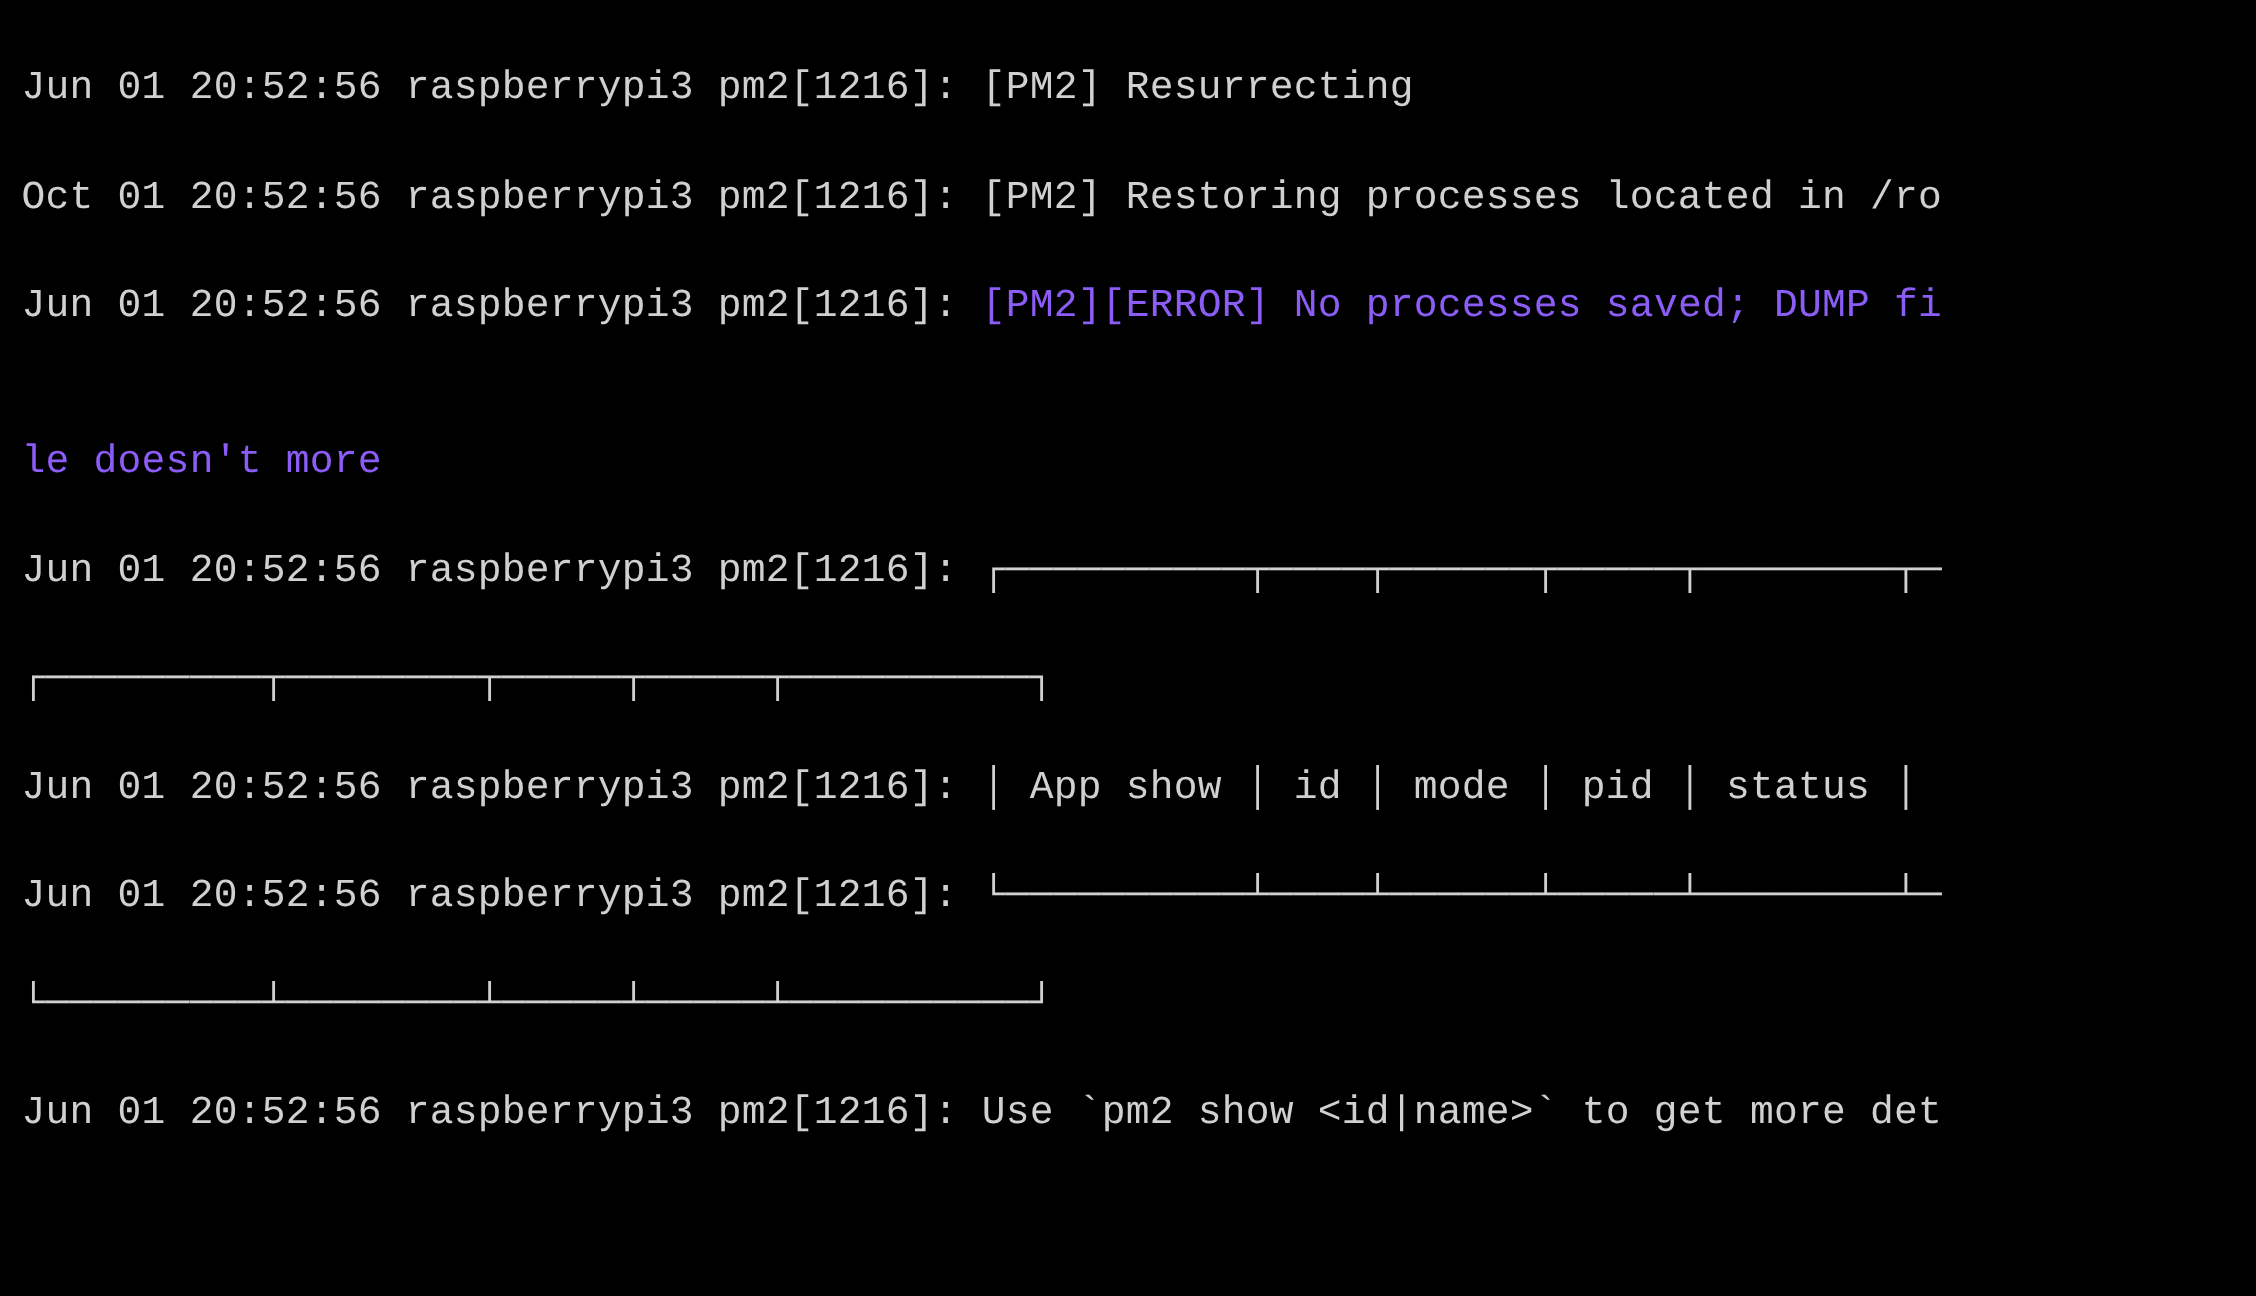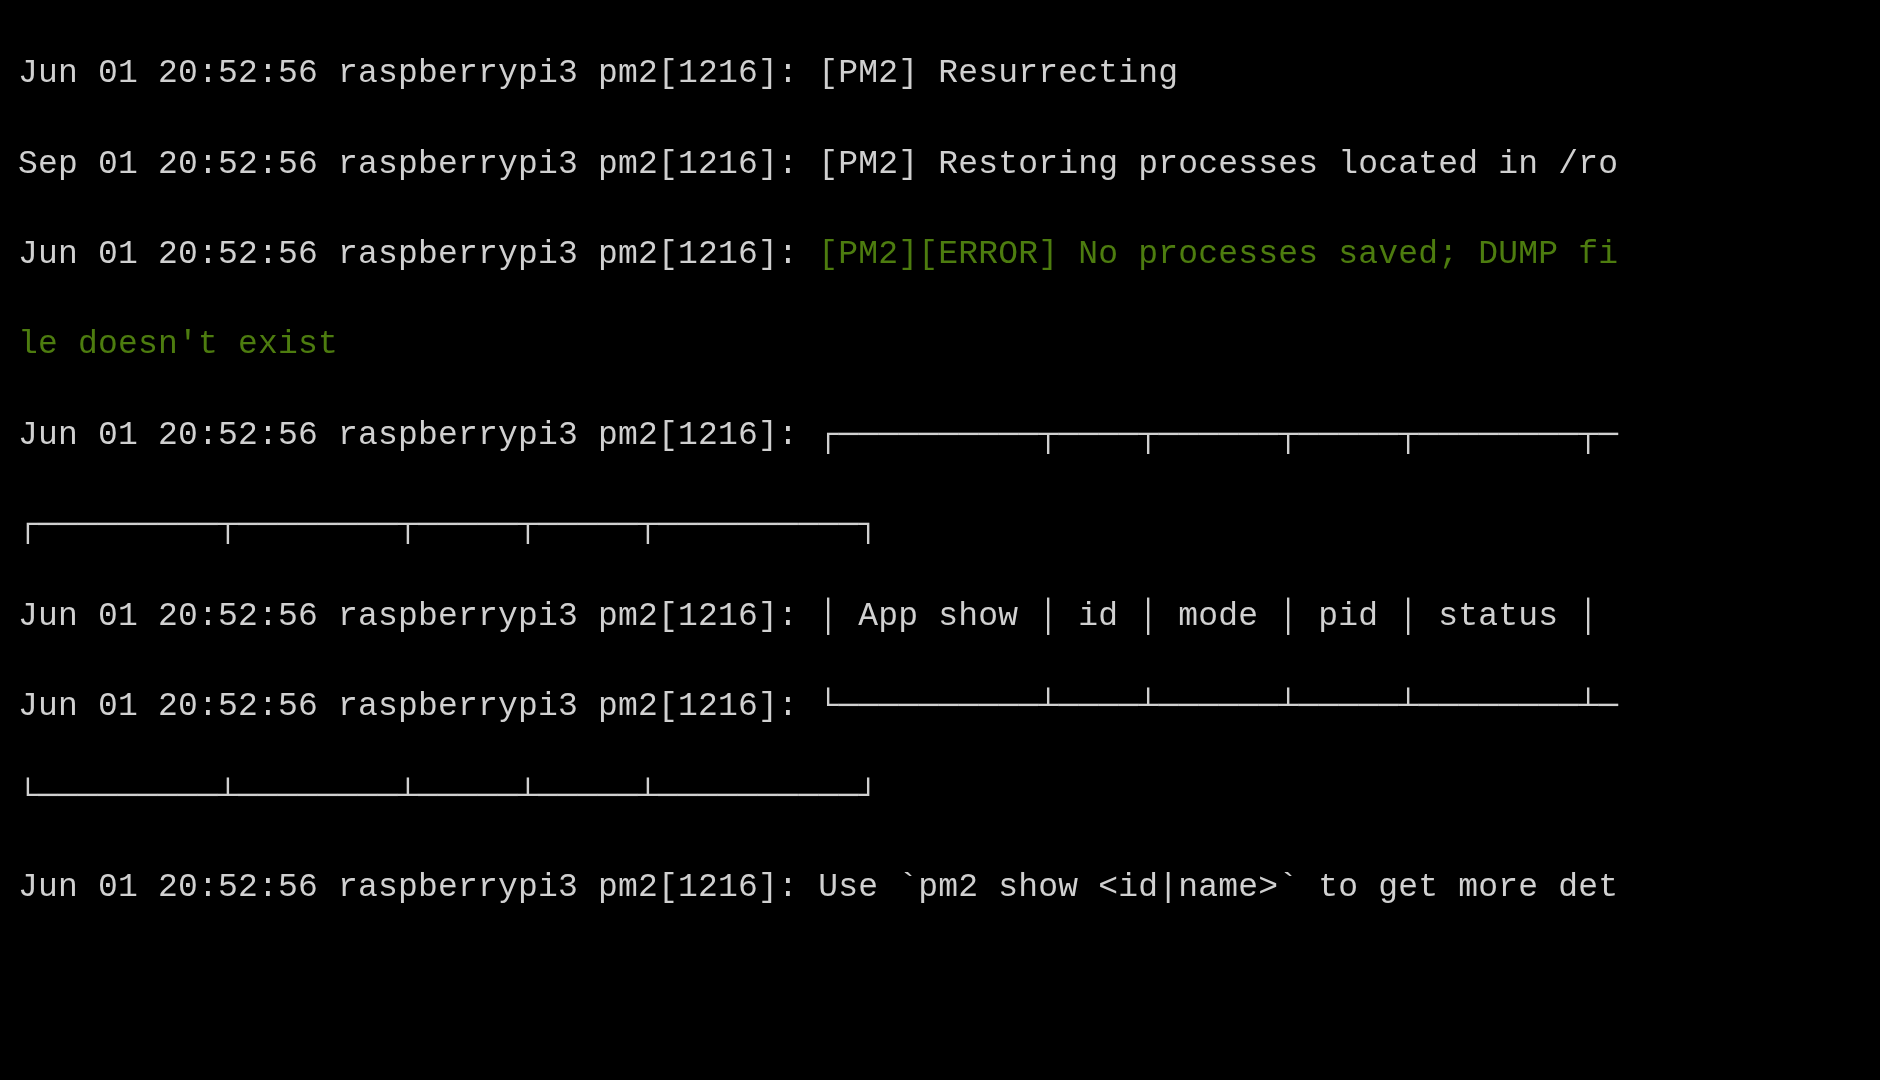--- a/index.html
+++ b/index.html
@@ -28,7 +28,7 @@
 
 <div class="terminal">
 <span class="line">Jun 01 20:52:56 raspberrypi3 pm2[1216]: [PM2] Resurrecting</span>
-<span class="line">Sep 01 20:52:56 raspberrypi3 pm2[1216]: [PM2] Restoring processes located in /ro</span>
+<span class="line">Oct 01 20:52:56 raspberrypi3 pm2[1216]: [PM2] Restoring processes located in /ro</span>
 <span class="line"><span>Jun 01 20:52:56 raspberrypi3 pm2[1216]: </span><span class="red">[PM2][ERROR] No processes saved; DUMP fi</span></span>
 <span class="line red">le doesn't exist</span>
 <span class="line"><span>Jun 01 20:52:56 raspberrypi3 pm2[1216]: </span><span>┌──────────┬────┬──────┬─────┬────────┬─</span></span>

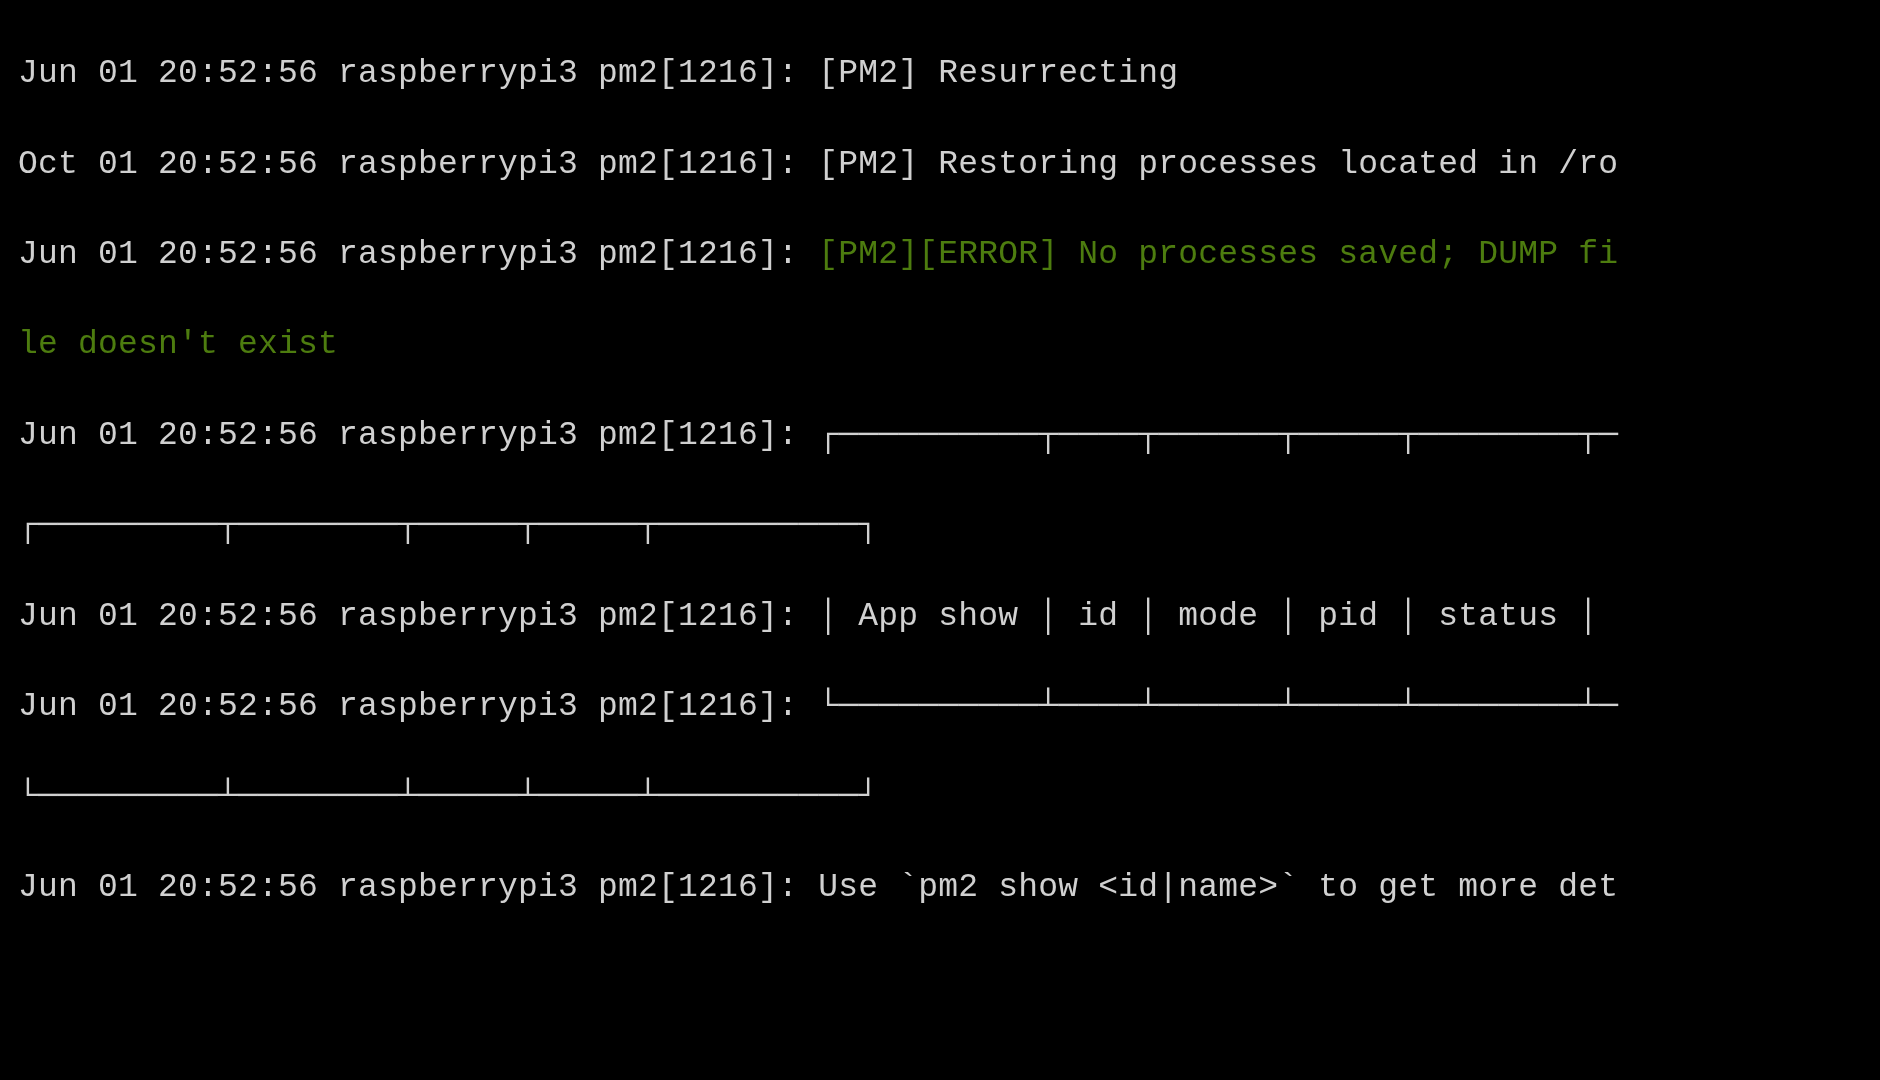--- a/index.html
+++ b/index.html
@@ -21,7 +21,7 @@
     font-weight: 500;
   }
   .line { display: block; }
-  .red { color: #4d7c0f; }
+  .red { color: #8b5cf6; margin-top: 40px; }
 </style>
 </head>
 <body>

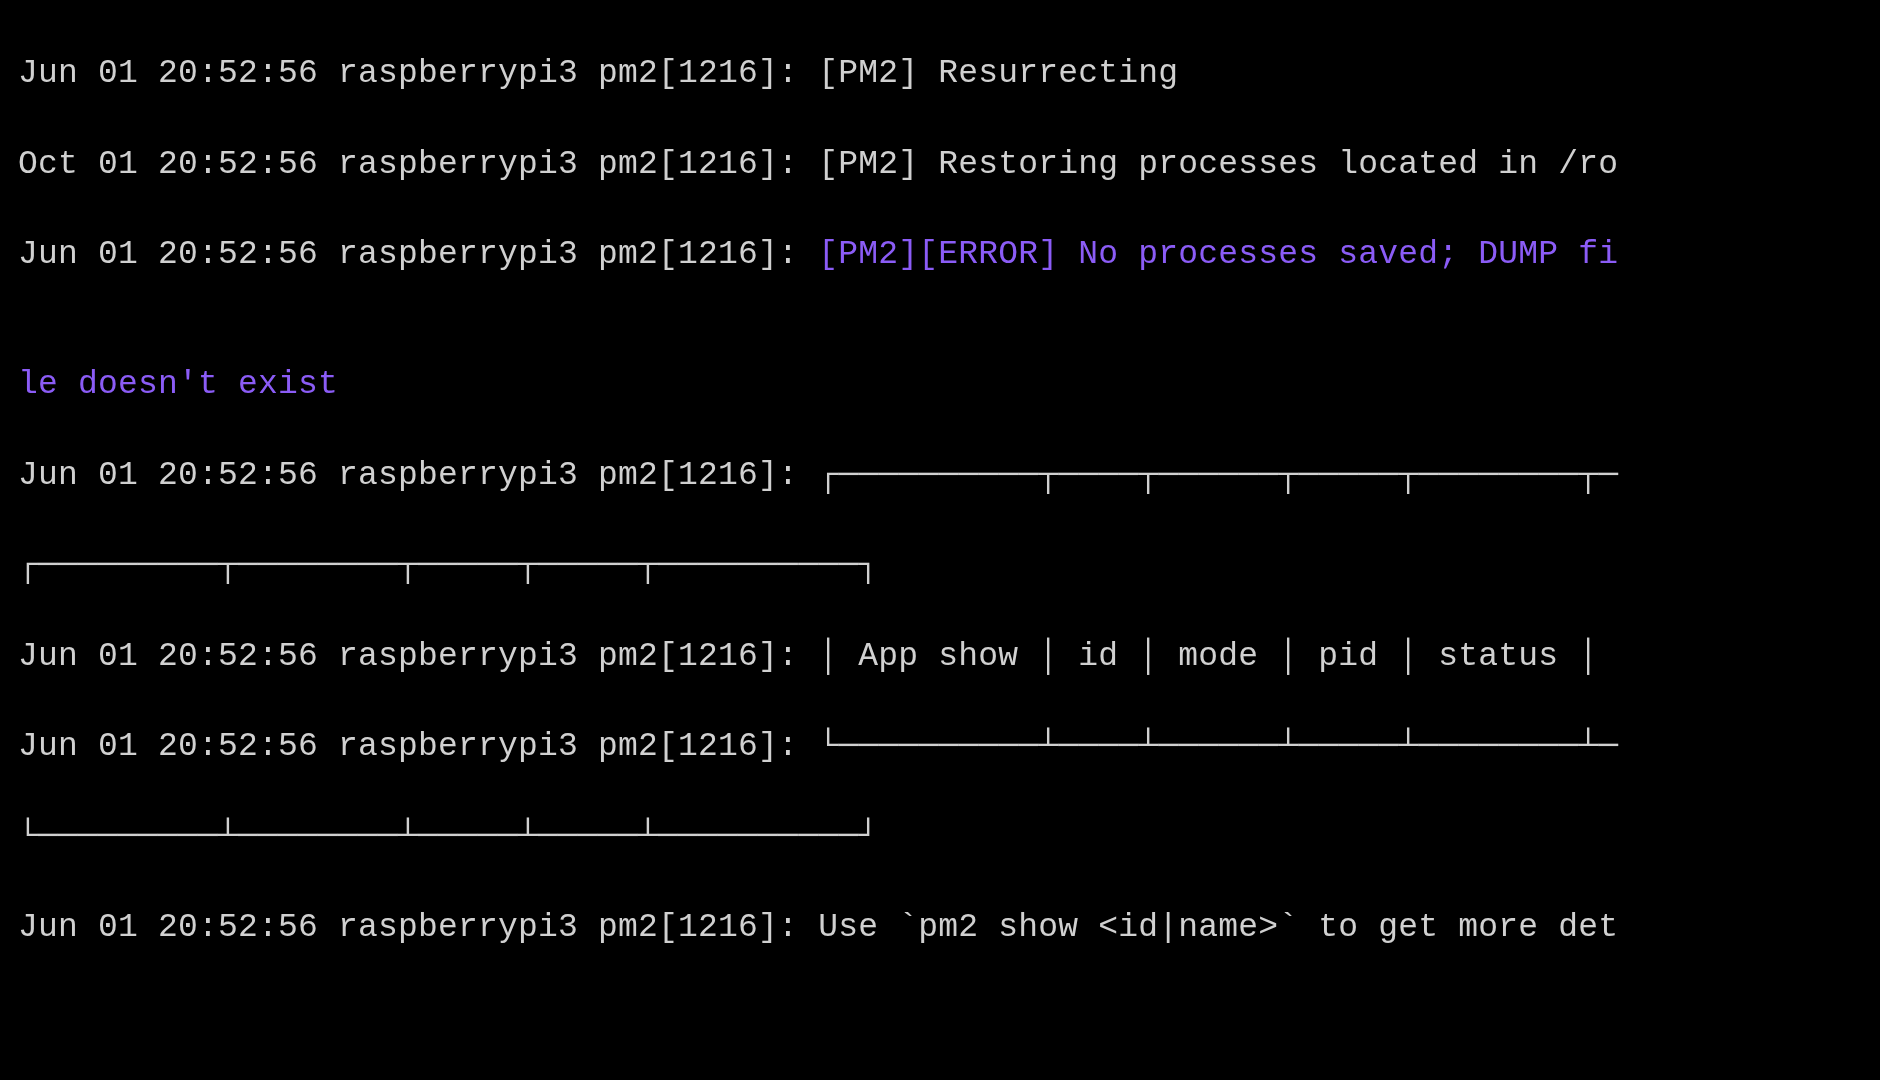--- a/index.html
+++ b/index.html
@@ -30,7 +30,7 @@
 <span class="line">Jun 01 20:52:56 raspberrypi3 pm2[1216]: [PM2] Resurrecting</span>
 <span class="line">Oct 01 20:52:56 raspberrypi3 pm2[1216]: [PM2] Restoring processes located in /ro</span>
 <span class="line"><span>Jun 01 20:52:56 raspberrypi3 pm2[1216]: </span><span class="red">[PM2][ERROR] No processes saved; DUMP fi</span></span>
-<span class="line red">le doesn't exist</span>
+<span class="line red">le doesn't more</span>
 <span class="line"><span>Jun 01 20:52:56 raspberrypi3 pm2[1216]: </span><span>┌──────────┬────┬──────┬─────┬────────┬─</span></span>
 <span class="line">┌─────────┬────────┬─────┬─────┬──────────┐</span>
 <span class="line"><span>Jun 01 20:52:56 raspberrypi3 pm2[1216]: </span><span>│ App show │ id │ mode │ pid │ status │ </span></span>

